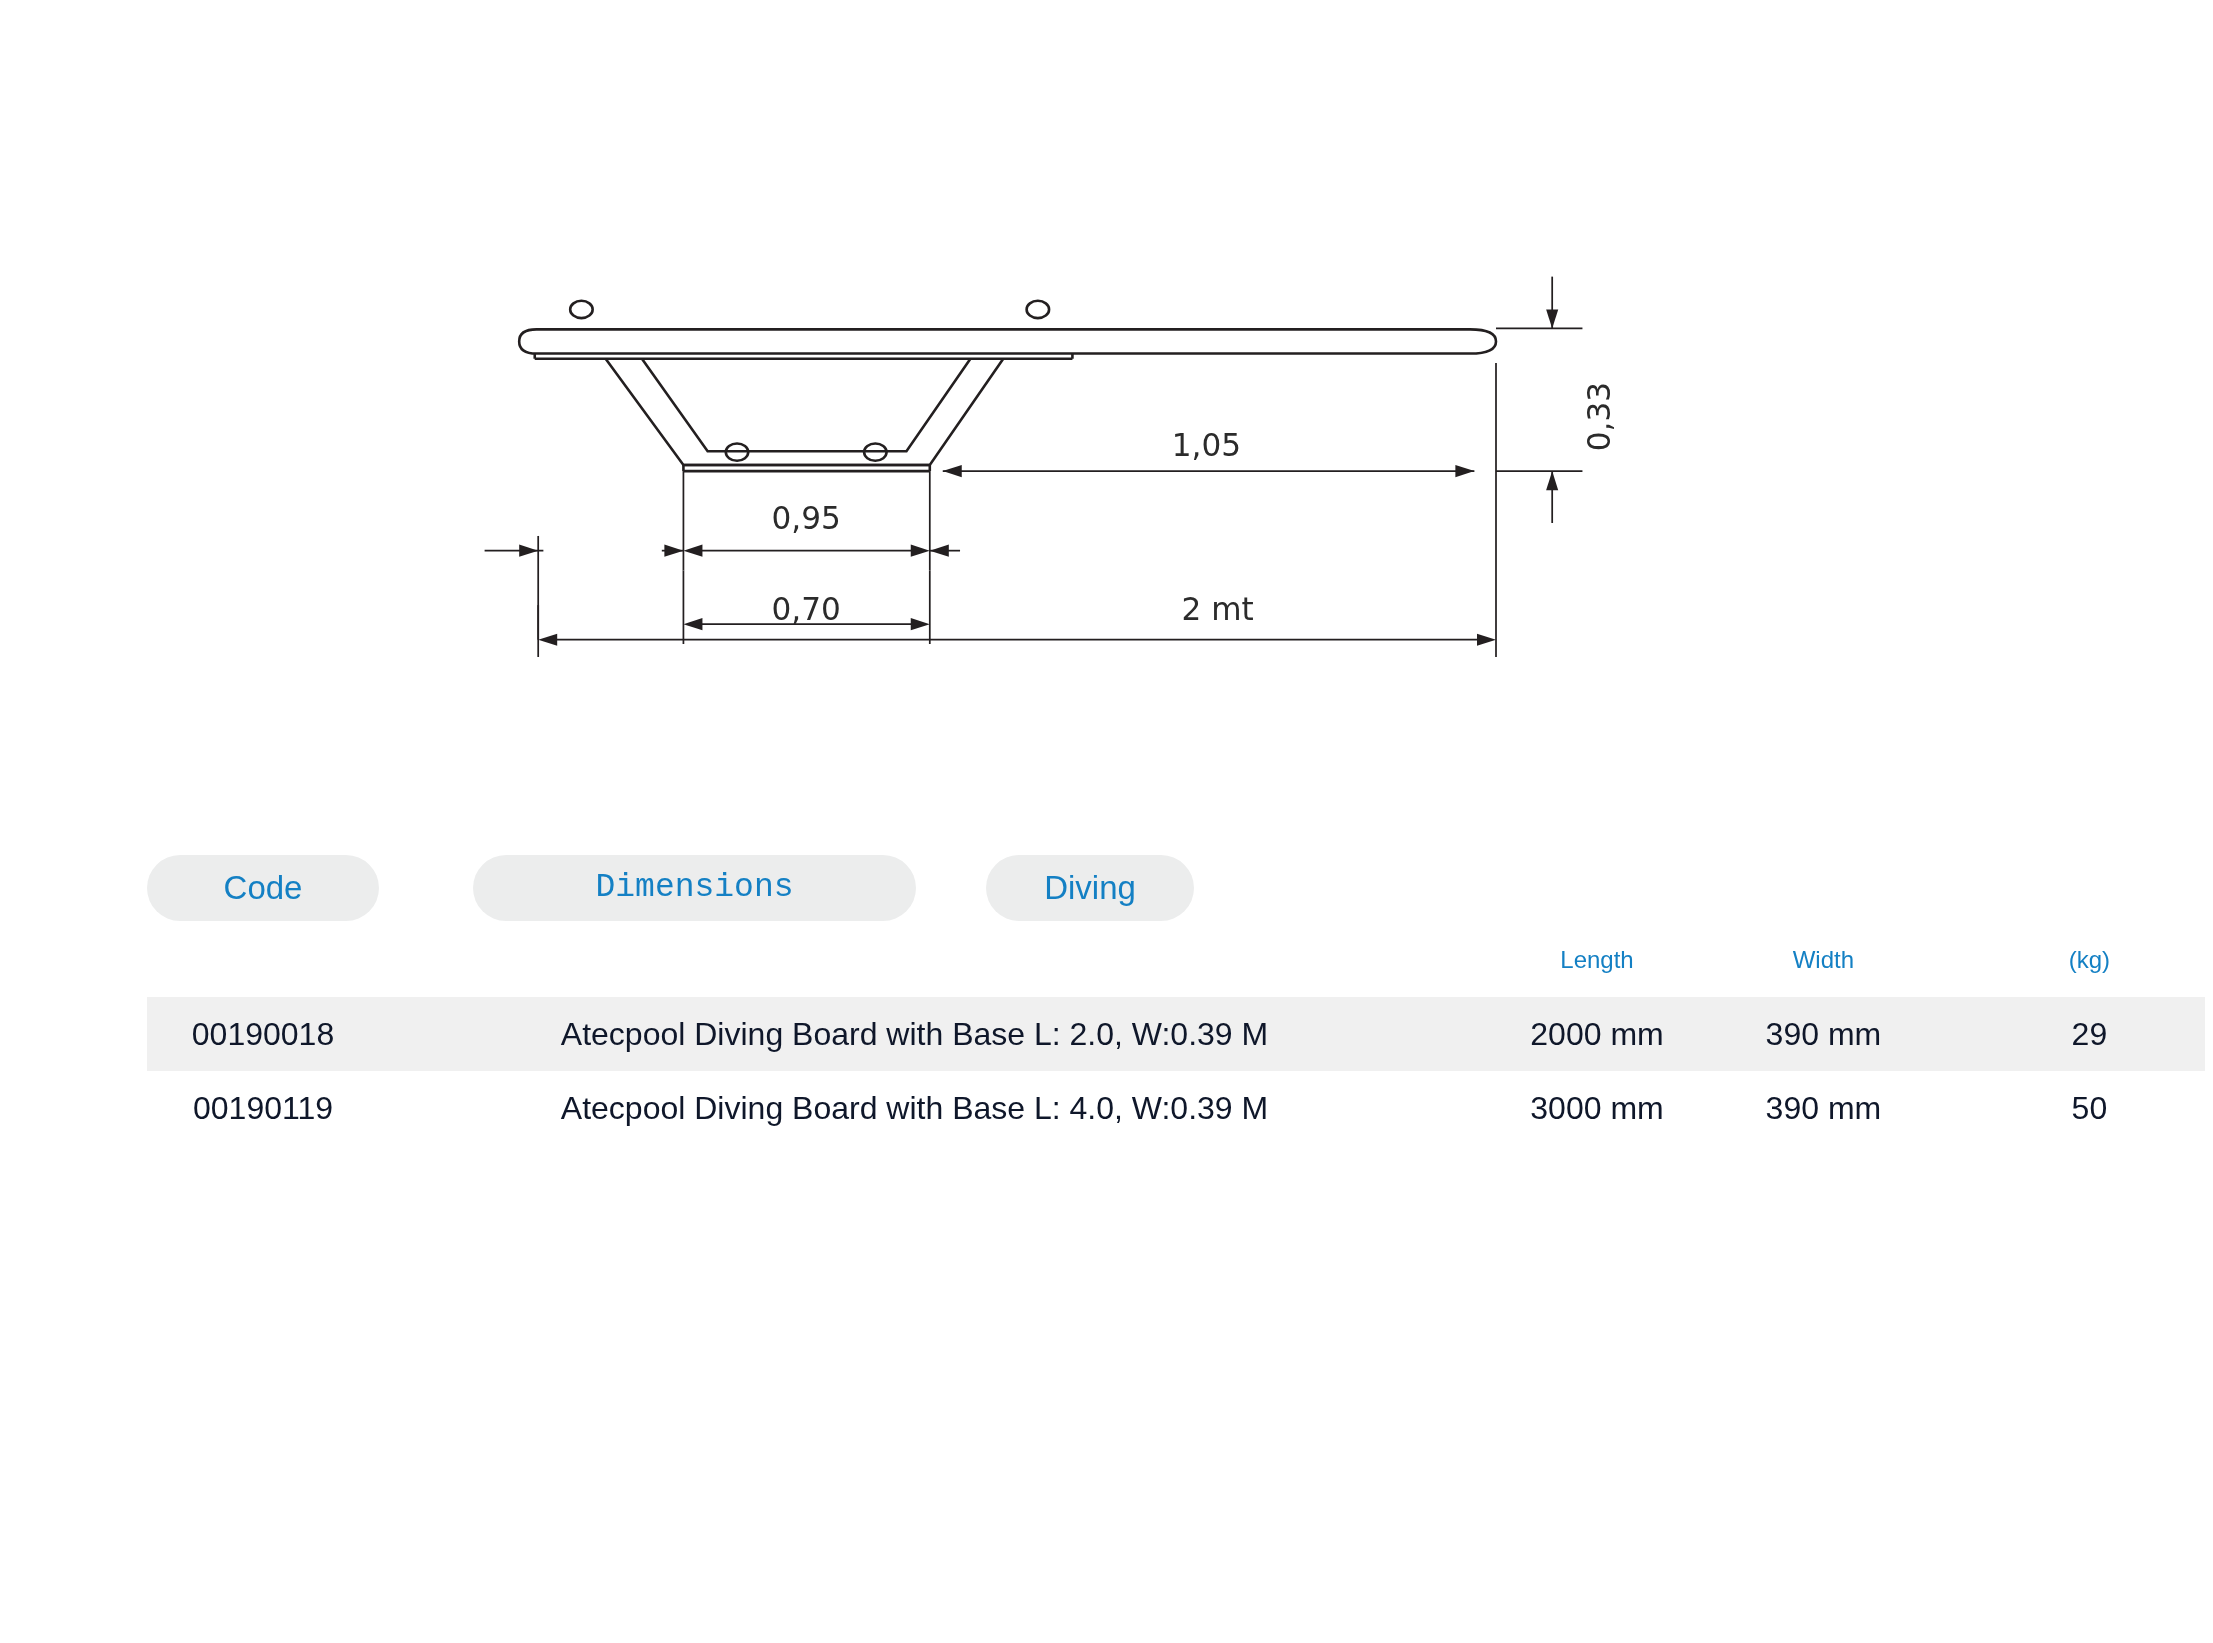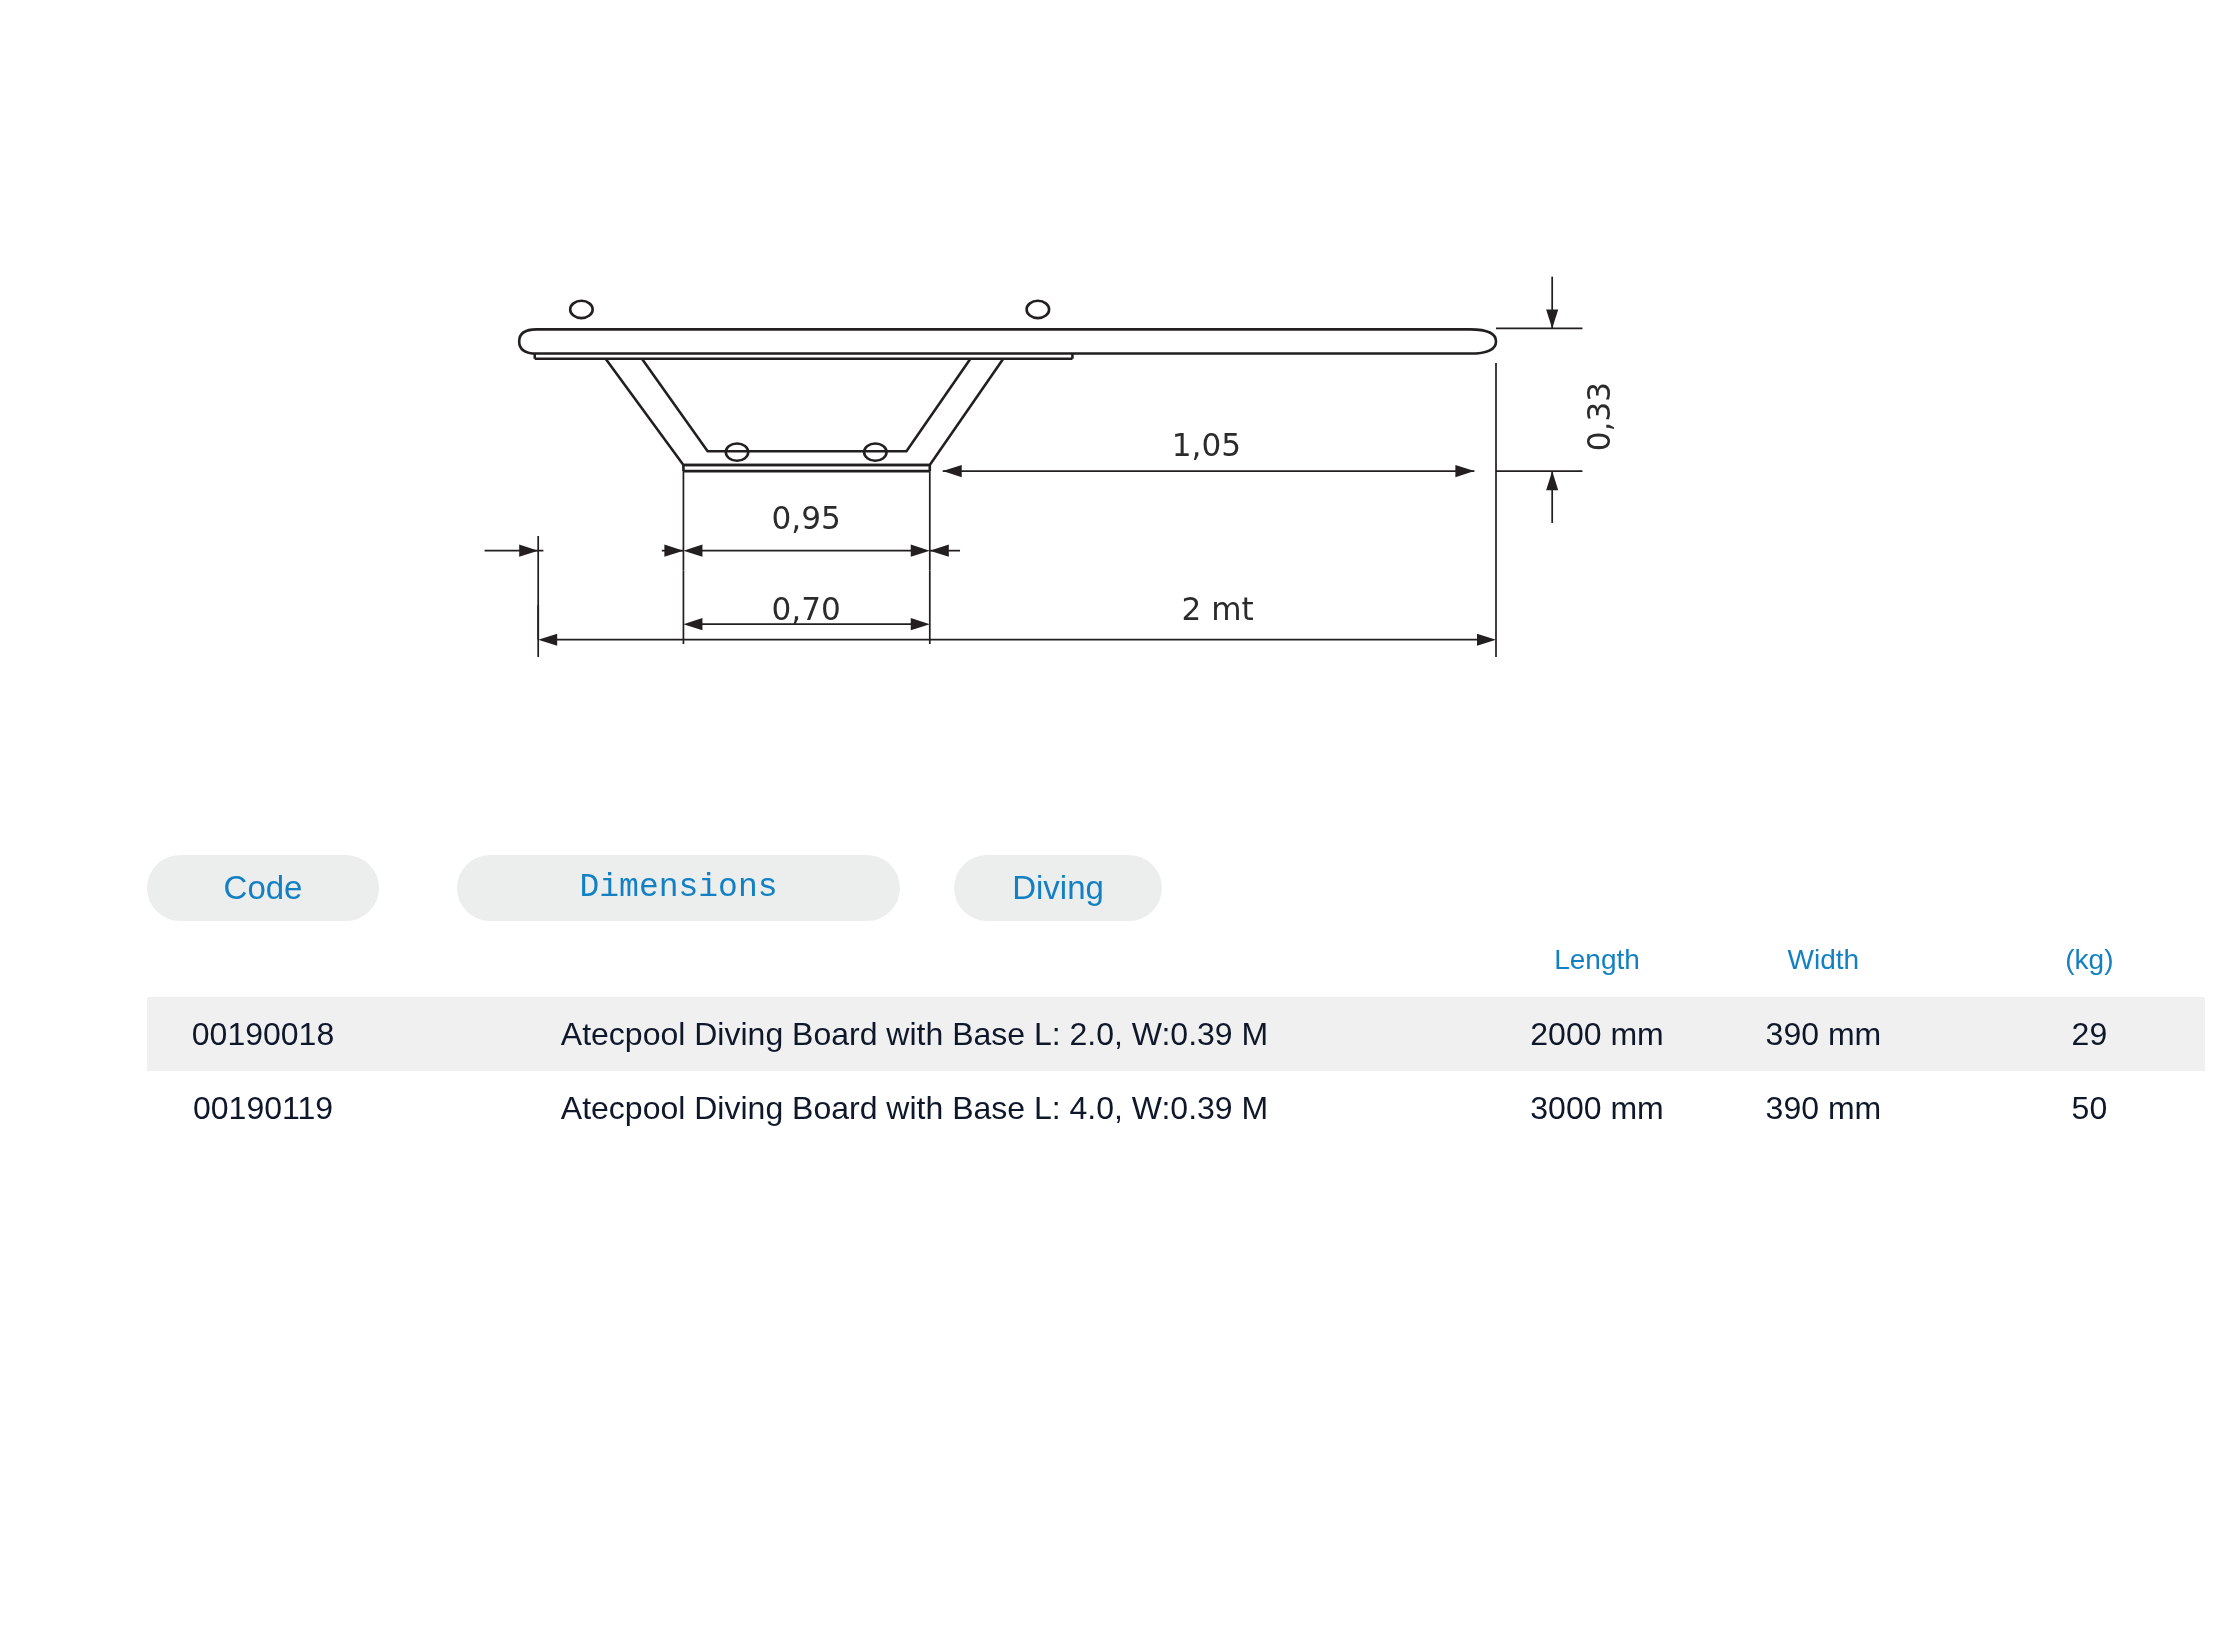--- a/index.html
+++ b/index.html
@@ -40,6 +40,7 @@
     display: flex;
     align-items: center;
     height: 71px;
+    gap: 16px;
   }
   .head-pill {
     background: #eceded;

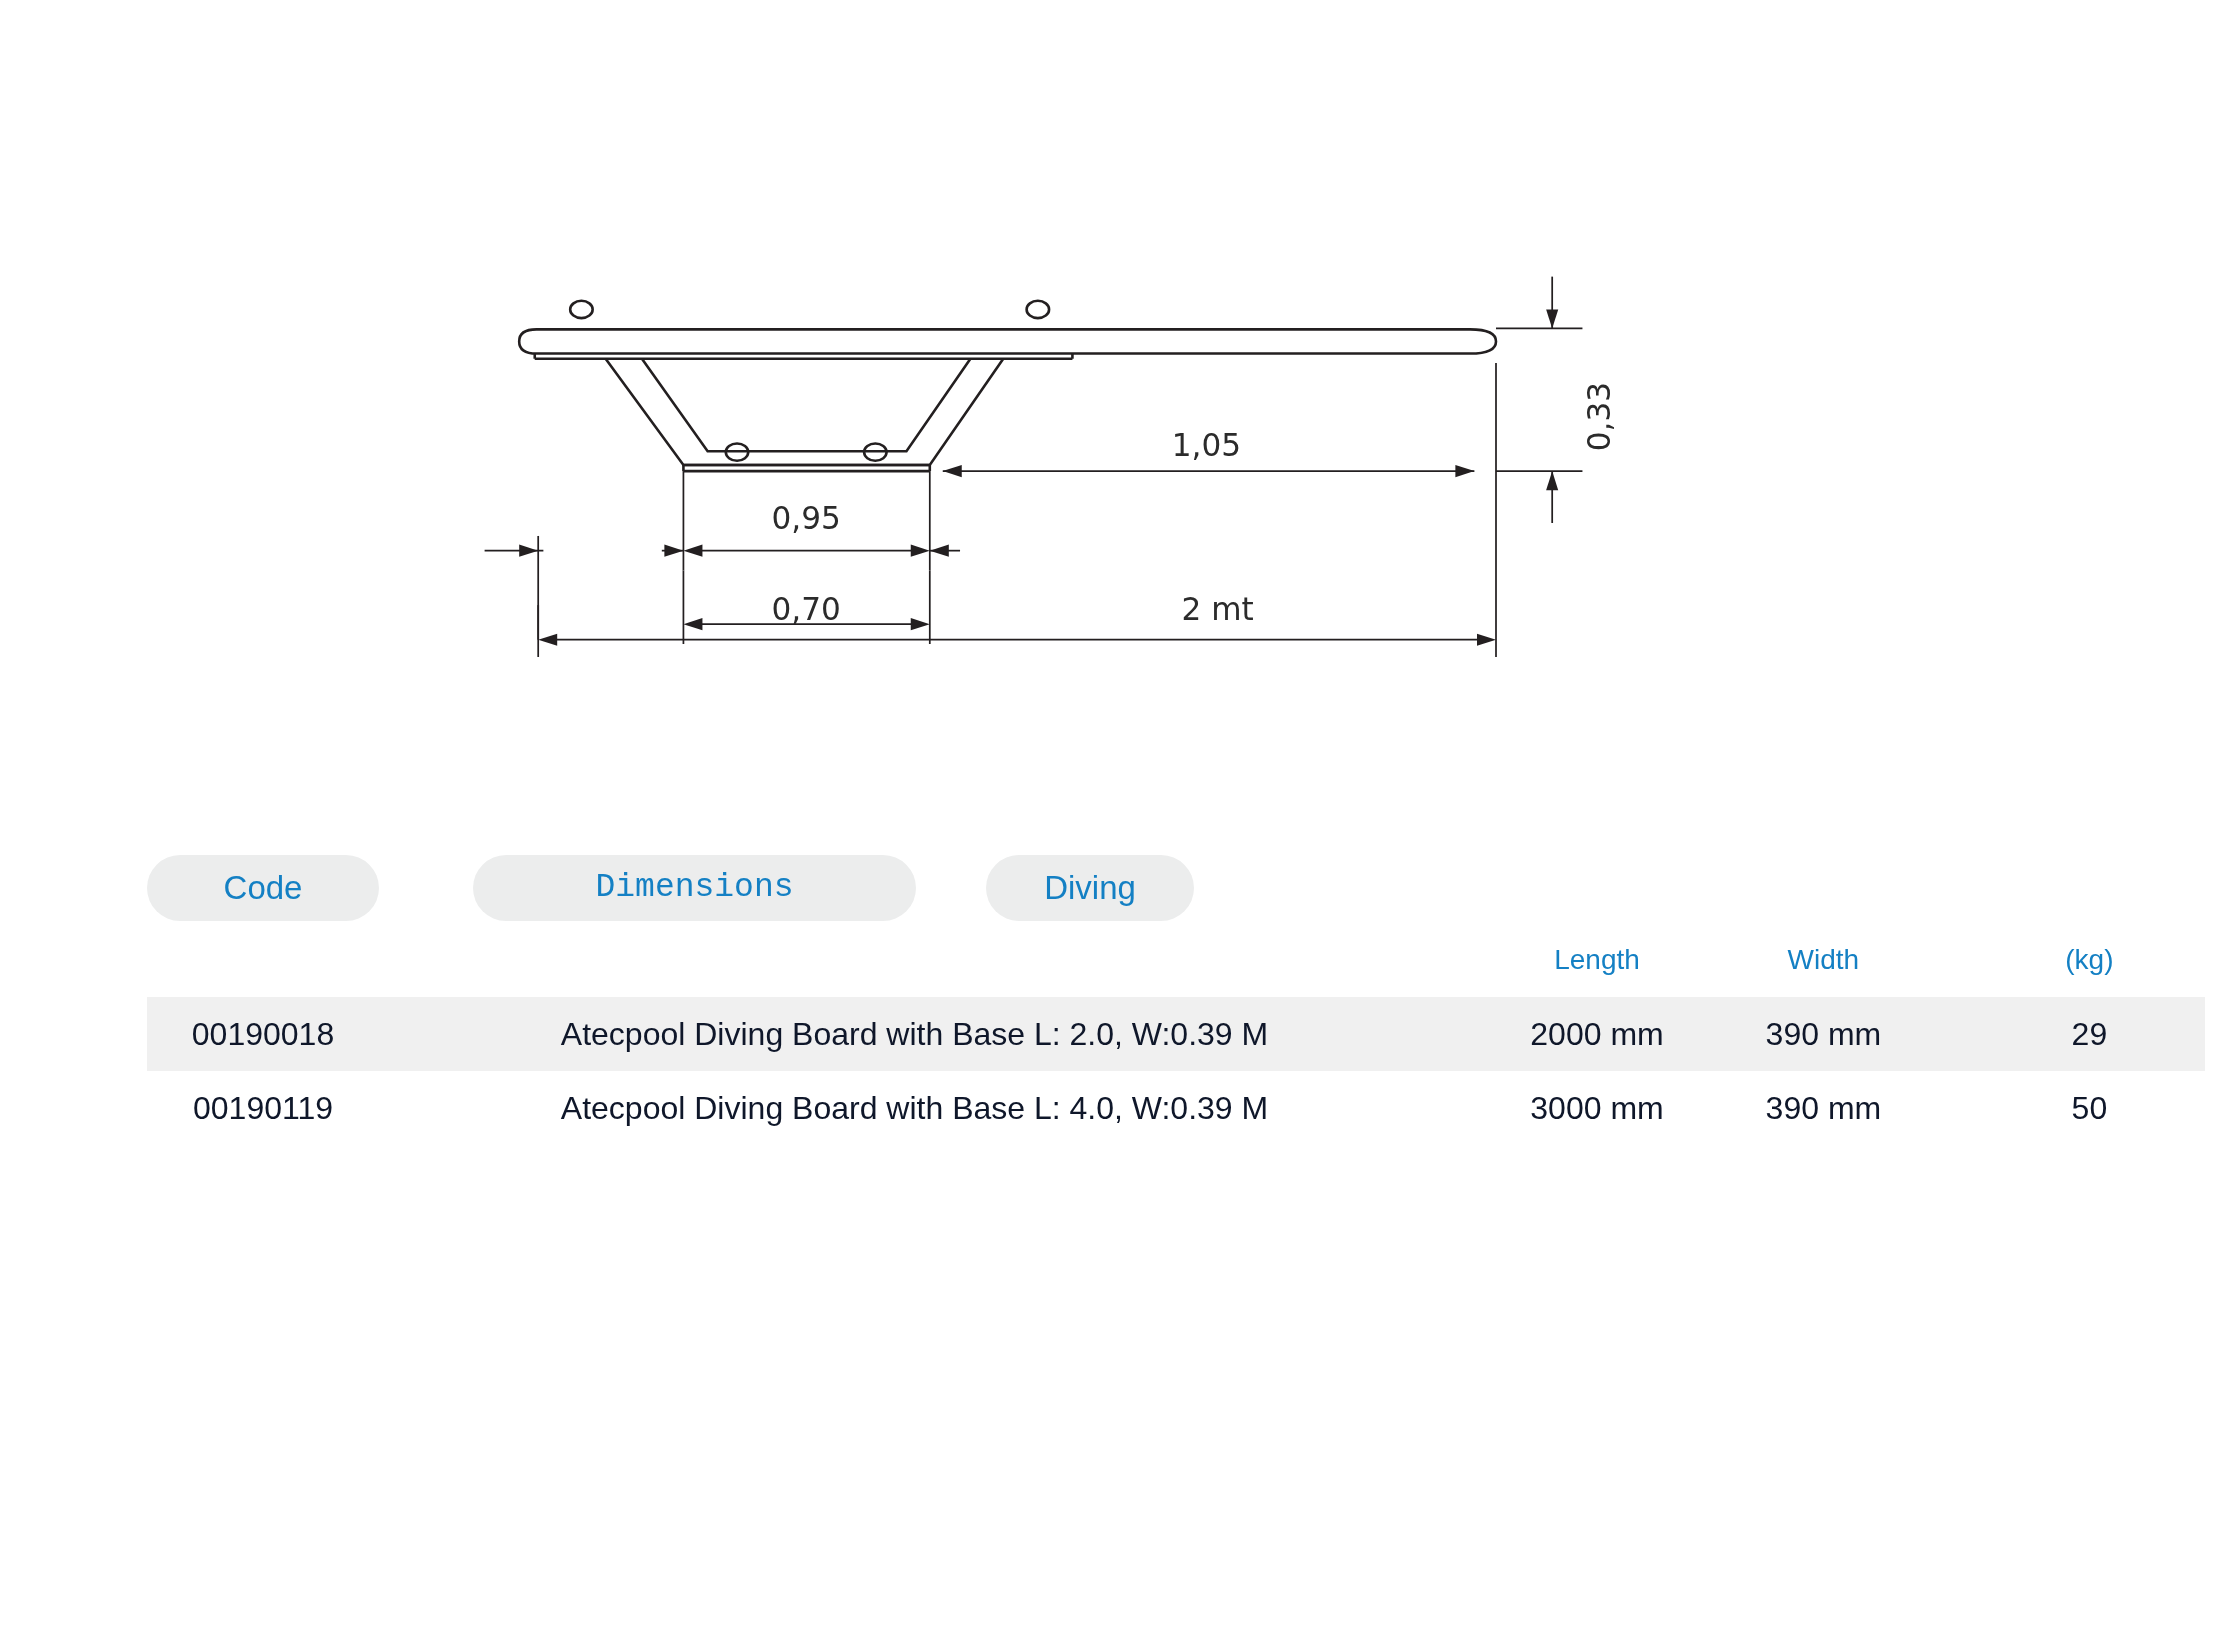--- a/index.html
+++ b/index.html
@@ -63,7 +63,7 @@
     align-items: center;
     height: 74px;
     color: #1480c4;
-    font-size: 28px;
+    font-size: 24px;
   }
   .sub-code   { width: 232px; }
   .sub-desc   { width: 993px; margin-left: 39px; }

